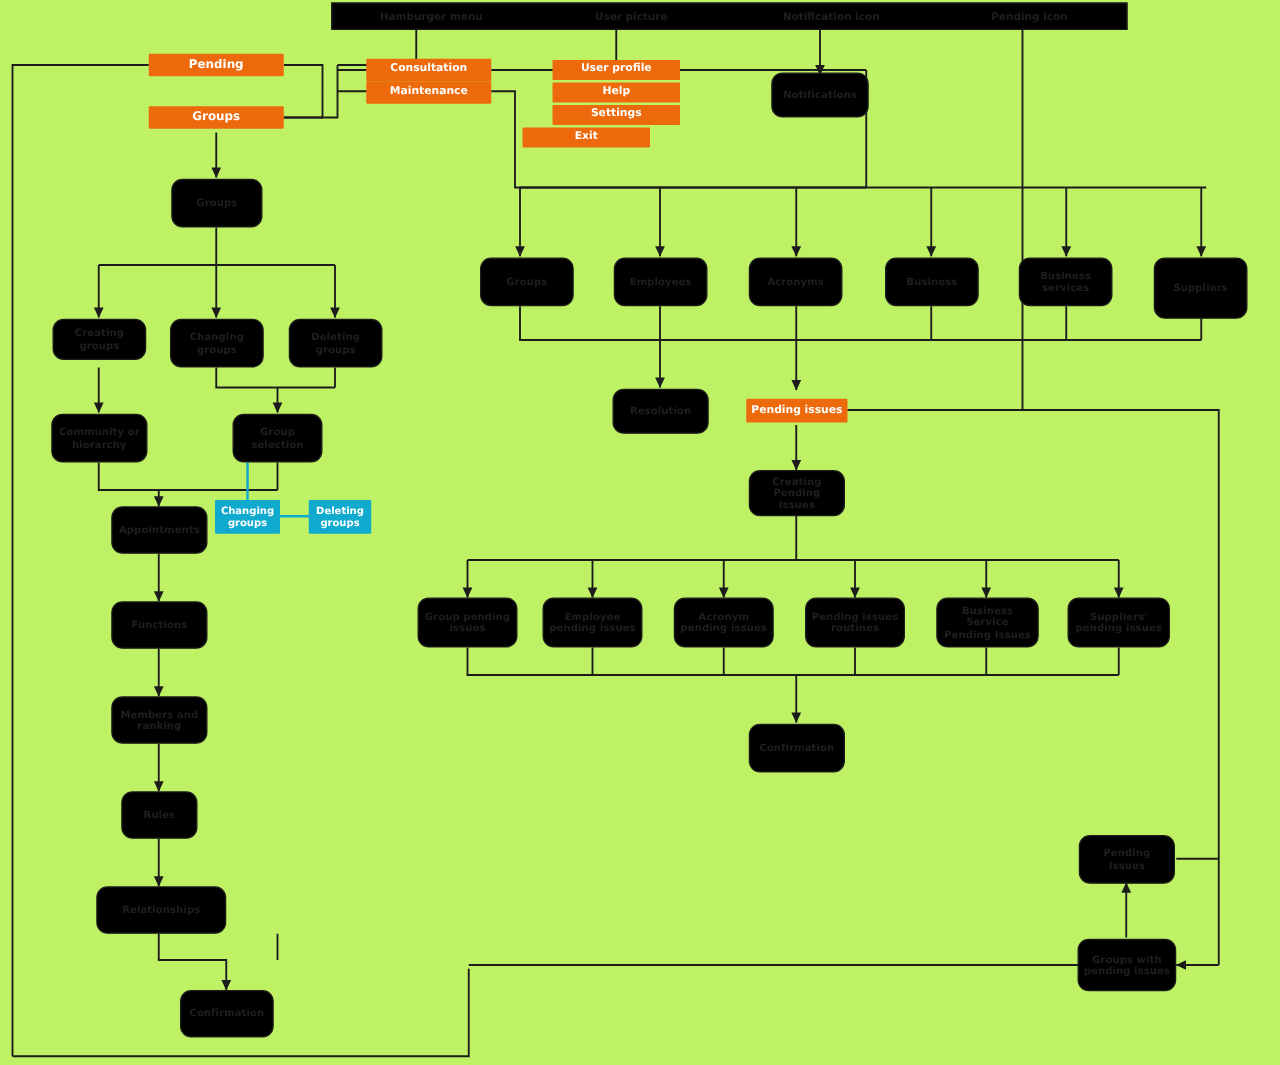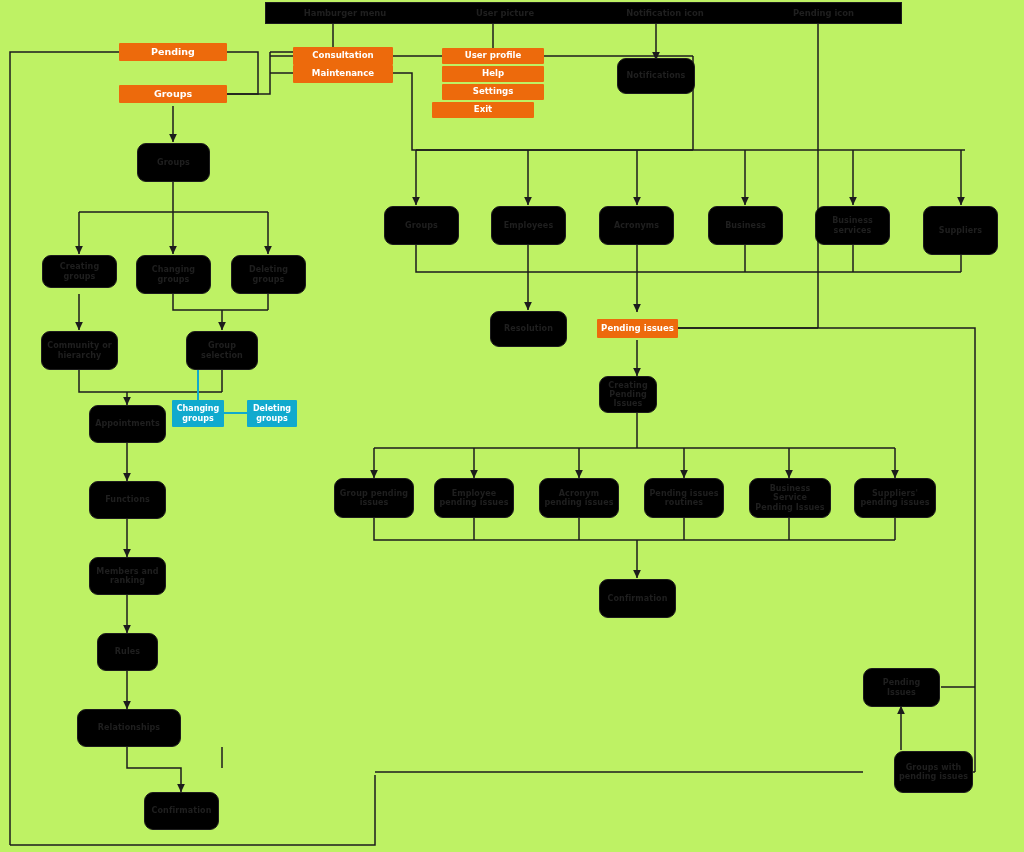--- a/index.html
+++ b/index.html
@@ -216,7 +216,7 @@
   <div class="node n-orange small" style="left:442px;top:84px;width:102px;height:16px;">
     <span>Settings</span>
   </div>
-  <div class="node n-orange small" style="left:432px;top:102px;width:102px;height:16px;">
+  <div class="node n-orange small" style="left:418px;top:102px;width:102px;height:16px;">
     <span>Exit</span>
   </div>
 

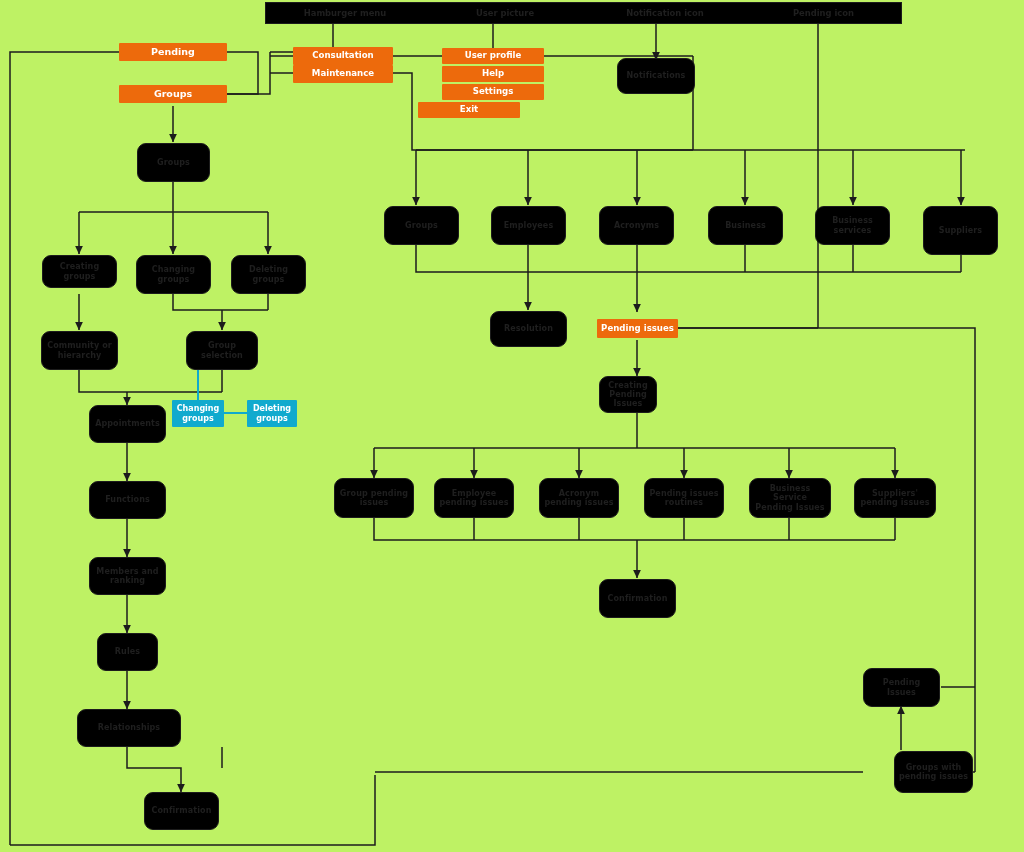--- a/index.html
+++ b/index.html
@@ -297,7 +297,7 @@
     <span>Pending issues</span>
   </div>
 
-  <div class="node n-dark" style="left:599px;top:376px;width:58px;height:37px;">
+  <div class="node n-dark" style="left:599px;top:376px;width:77px;height:37px;">
     <span>Creating Pending Issues</span>
   </div>
 

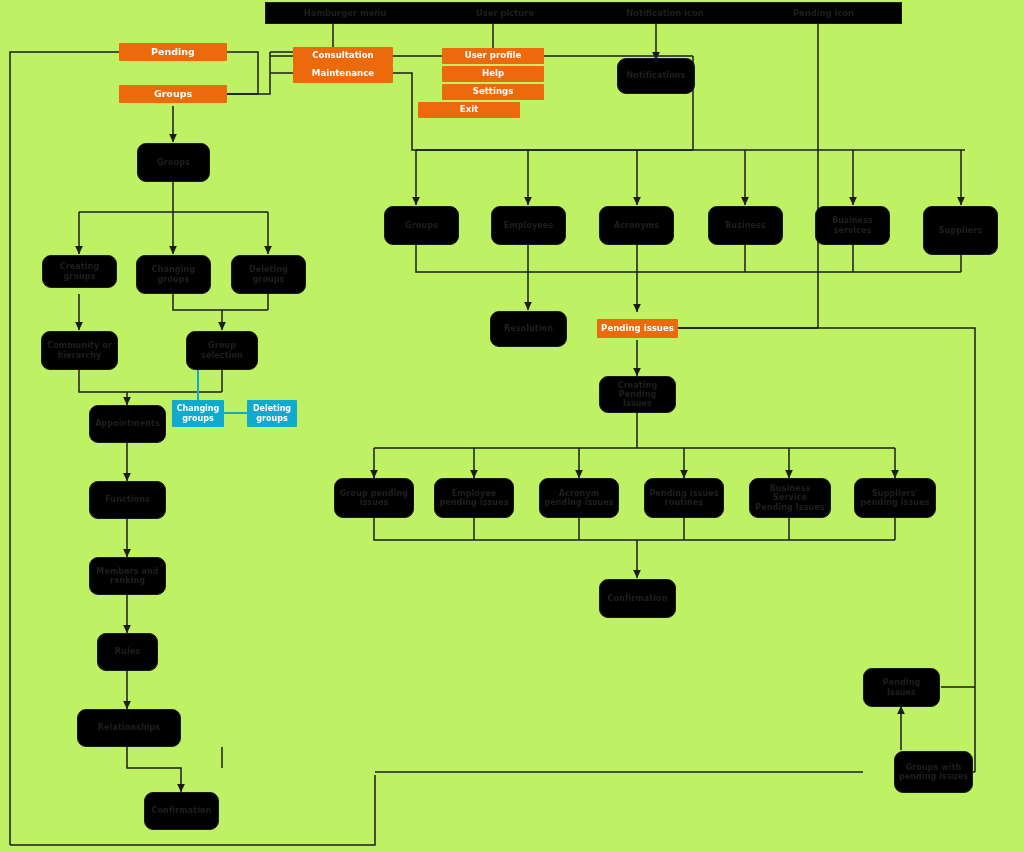--- a/index.html
+++ b/index.html
@@ -327,7 +327,7 @@
   <div class="node n-dark" style="left:863px;top:668px;width:77px;height:39px;">
     <span>Pending Issues</span>
   </div>
-  <div class="node n-dark" style="left:862px;top:751px;width:79px;height:42px;margin-left:32px;">
+  <div class="node n-dark" style="left:862px;top:751px;width:79px;height:42px;">
     <span>Groups with pending issues</span>
   </div>
 

